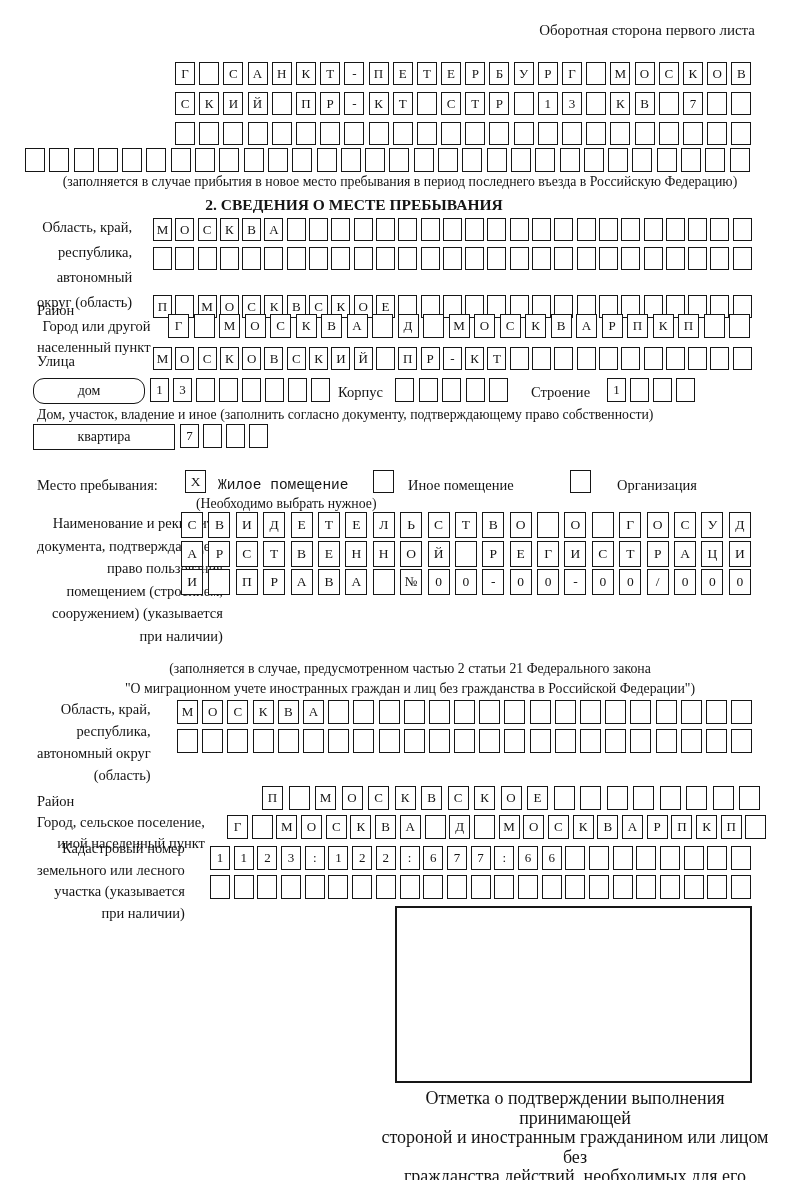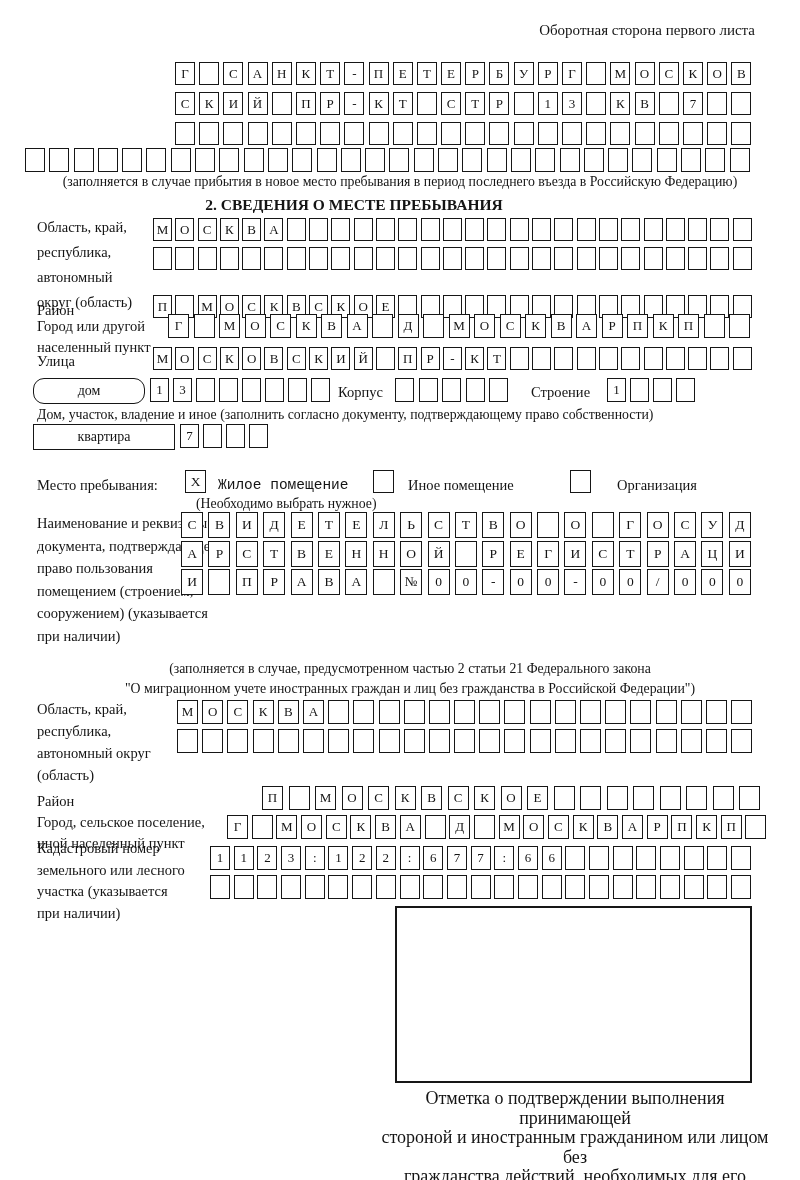--- a/index.html
+++ b/index.html
@@ -11,7 +11,7 @@
     color:#141414;
     overflow:hidden;
   }
-  .abs{position:absolute;}
+  .abs{position:absolute;text-align:right;}
   .lines{white-space:pre-line;}
   .lbl{font-size:14.5px;line-height:22px;}
   .note{font-size:13.8px;width:800px;text-align:center;left:0;}

